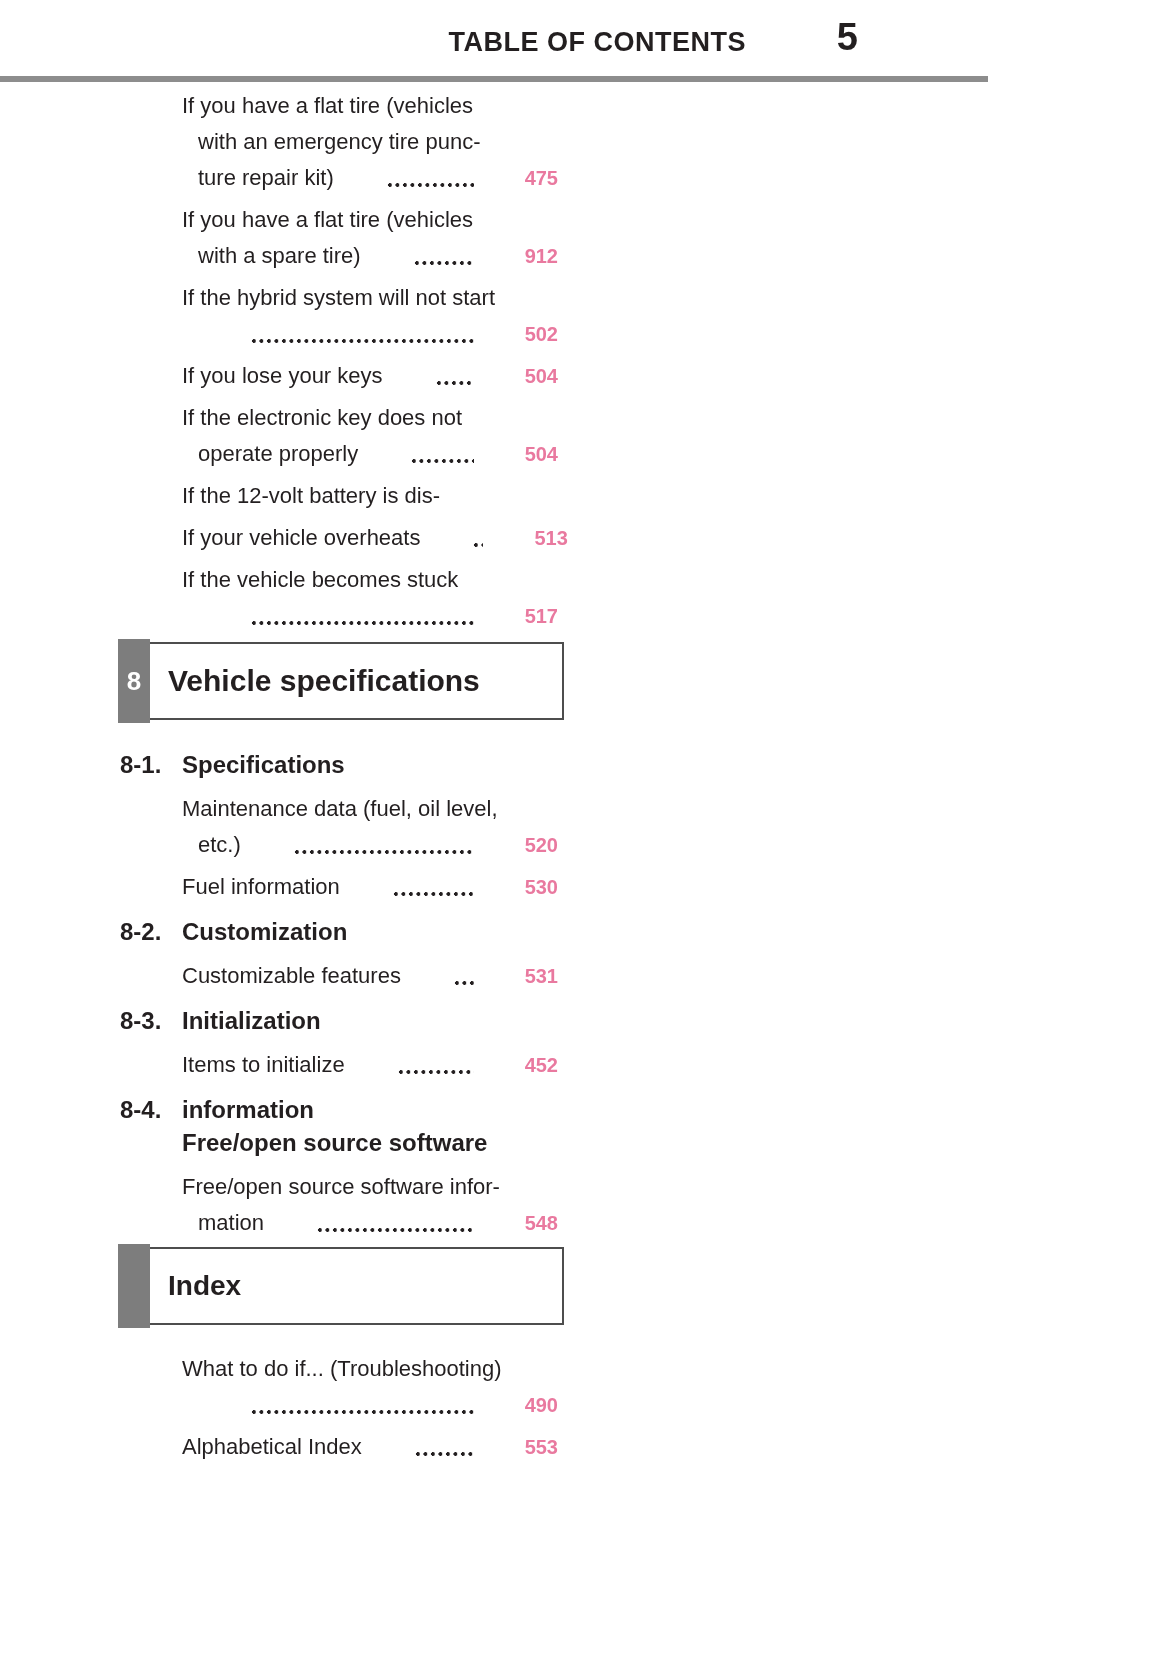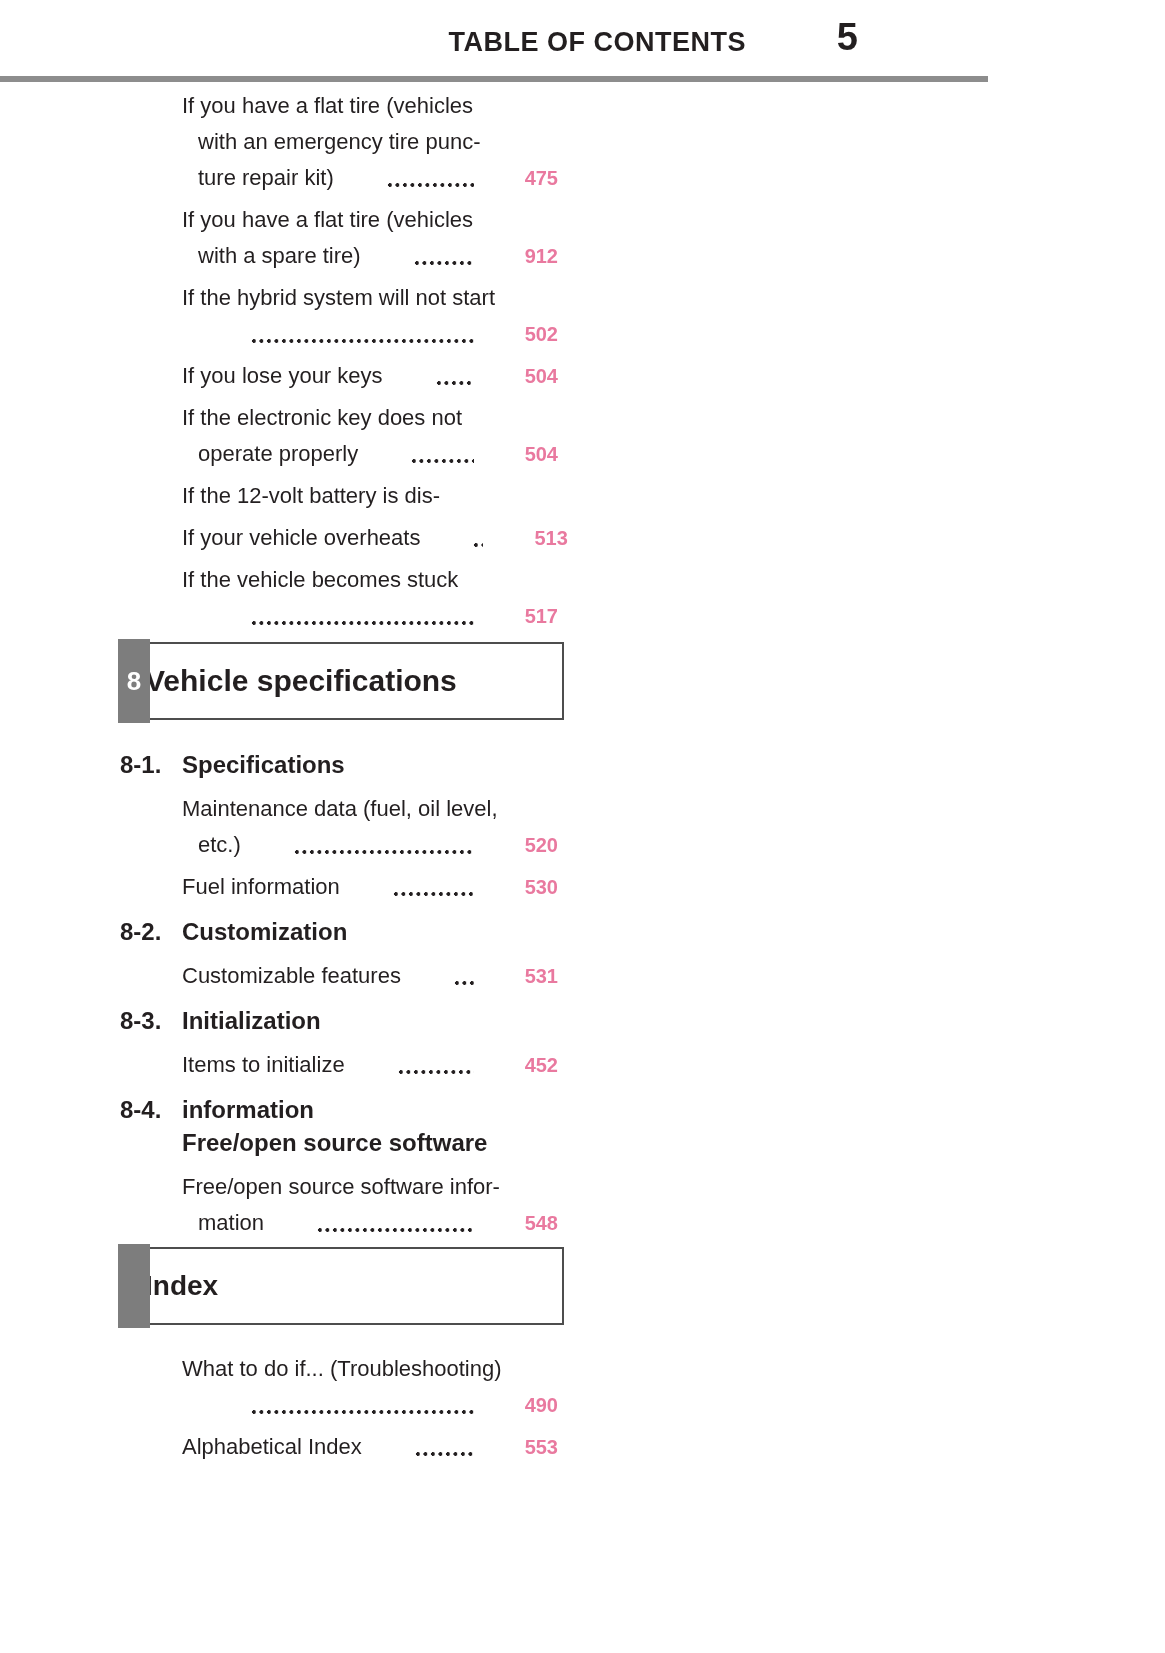--- a/index.html
+++ b/index.html
@@ -39,7 +39,7 @@
     background:#7d7d7d; color:#ffffff; display:flex; align-items:center; justify-content:center;
     font-size:26px; font-weight:bold;
   }
-  .section-box .box-title { margin-left:25px; line-height:74px; font-size:30px; font-weight:bold; white-space:nowrap; }
+  .section-box .box-title { margin-left:48px; line-height:74px; font-size:30px; font-weight:bold; white-space:nowrap; }
   .section-box.index-box { margin-top:6px; margin-bottom:26px; }
   .section-box.index-box .box-title { font-size:28px; }
 

